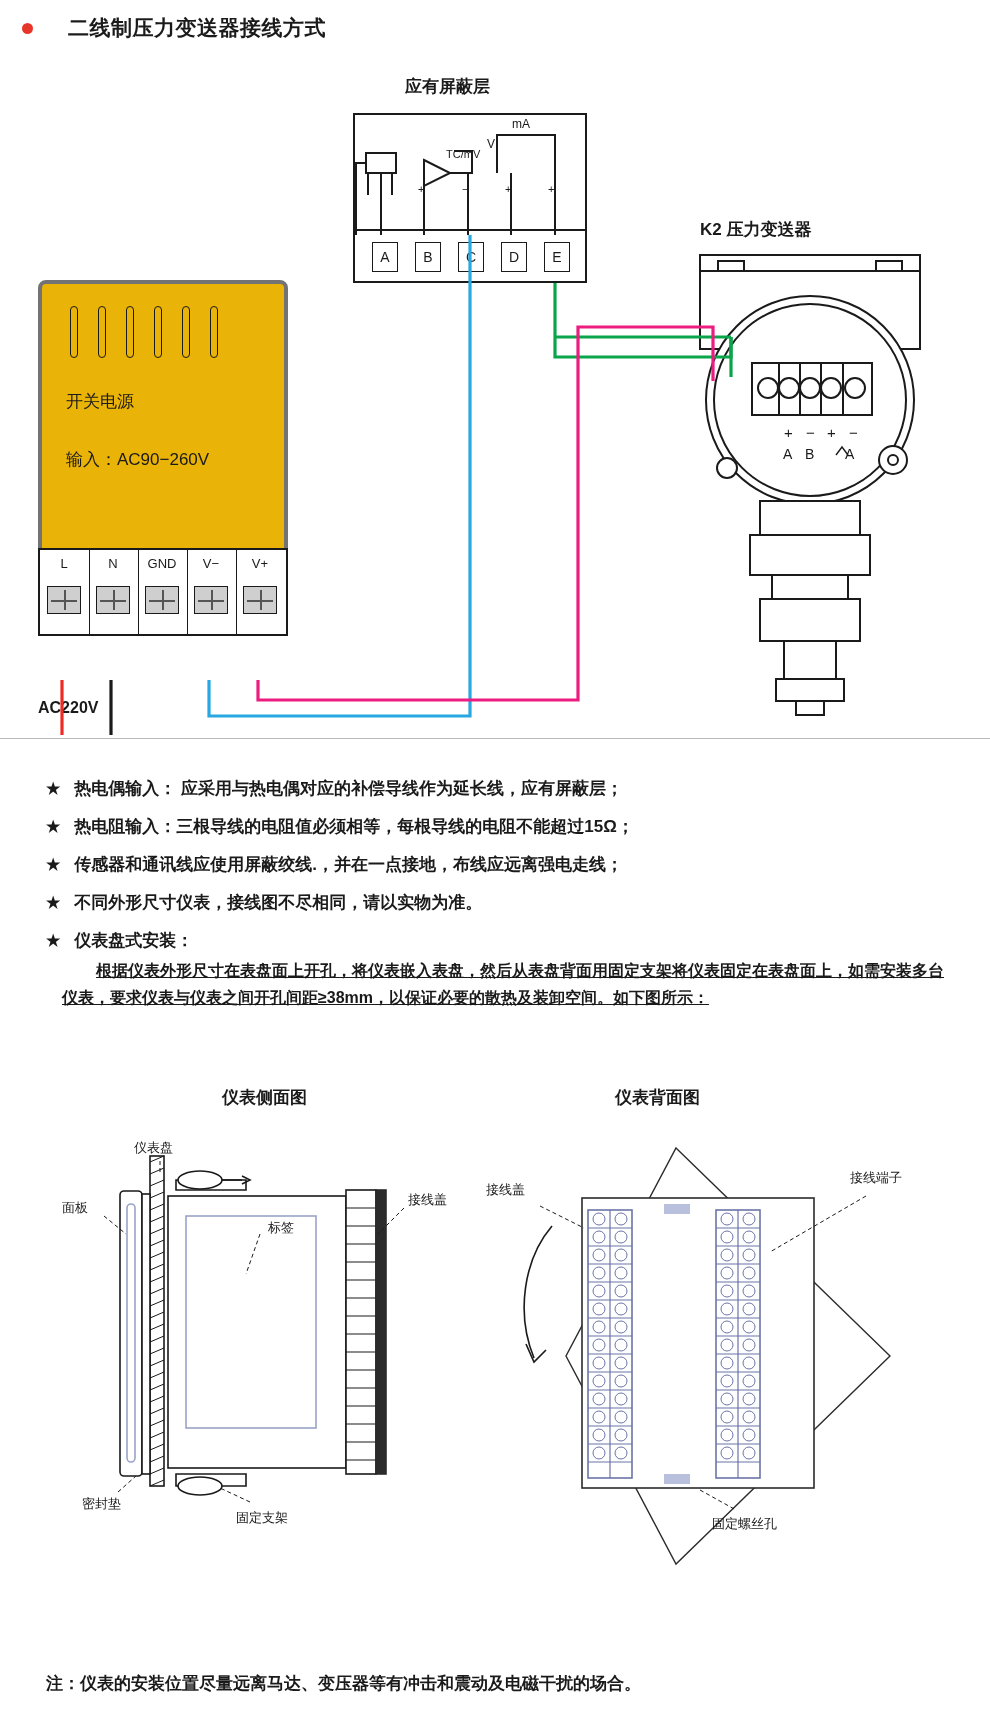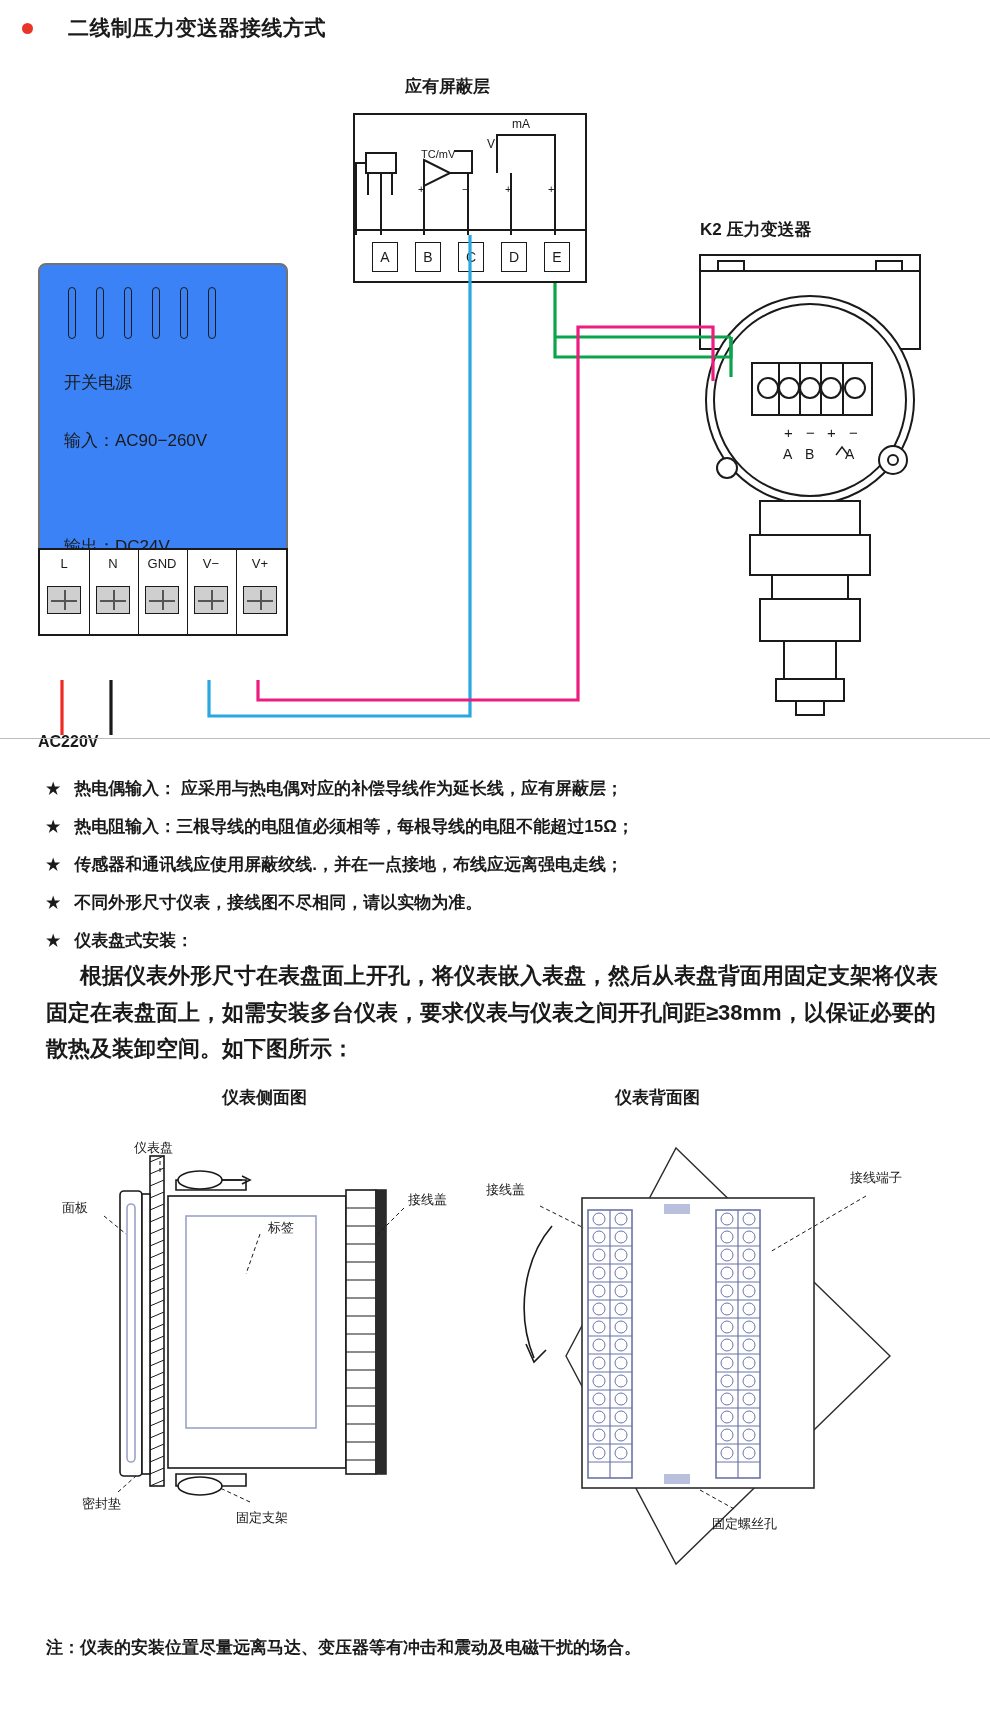--- a/index.html
+++ b/index.html
@@ -137,7 +137,7 @@
     <div class="chan-term" style="left:544px">E</div>
 
     <div class="lbl s" style="left:385px; top:108px;">Rt</div>
-    <div class="lbl xs" style="left:421px; top:93px;">TC/mV</div>
+    <div class="lbl xs" style="left:446px; top:93px;">TC/mV</div>
     <div class="lbl s" style="left:487px; top:82px;">V</div>
     <div class="lbl s" style="left:512px; top:62px;">mA</div>
     <div class="lbl xs" style="left:418px; top:128px;">+</div>

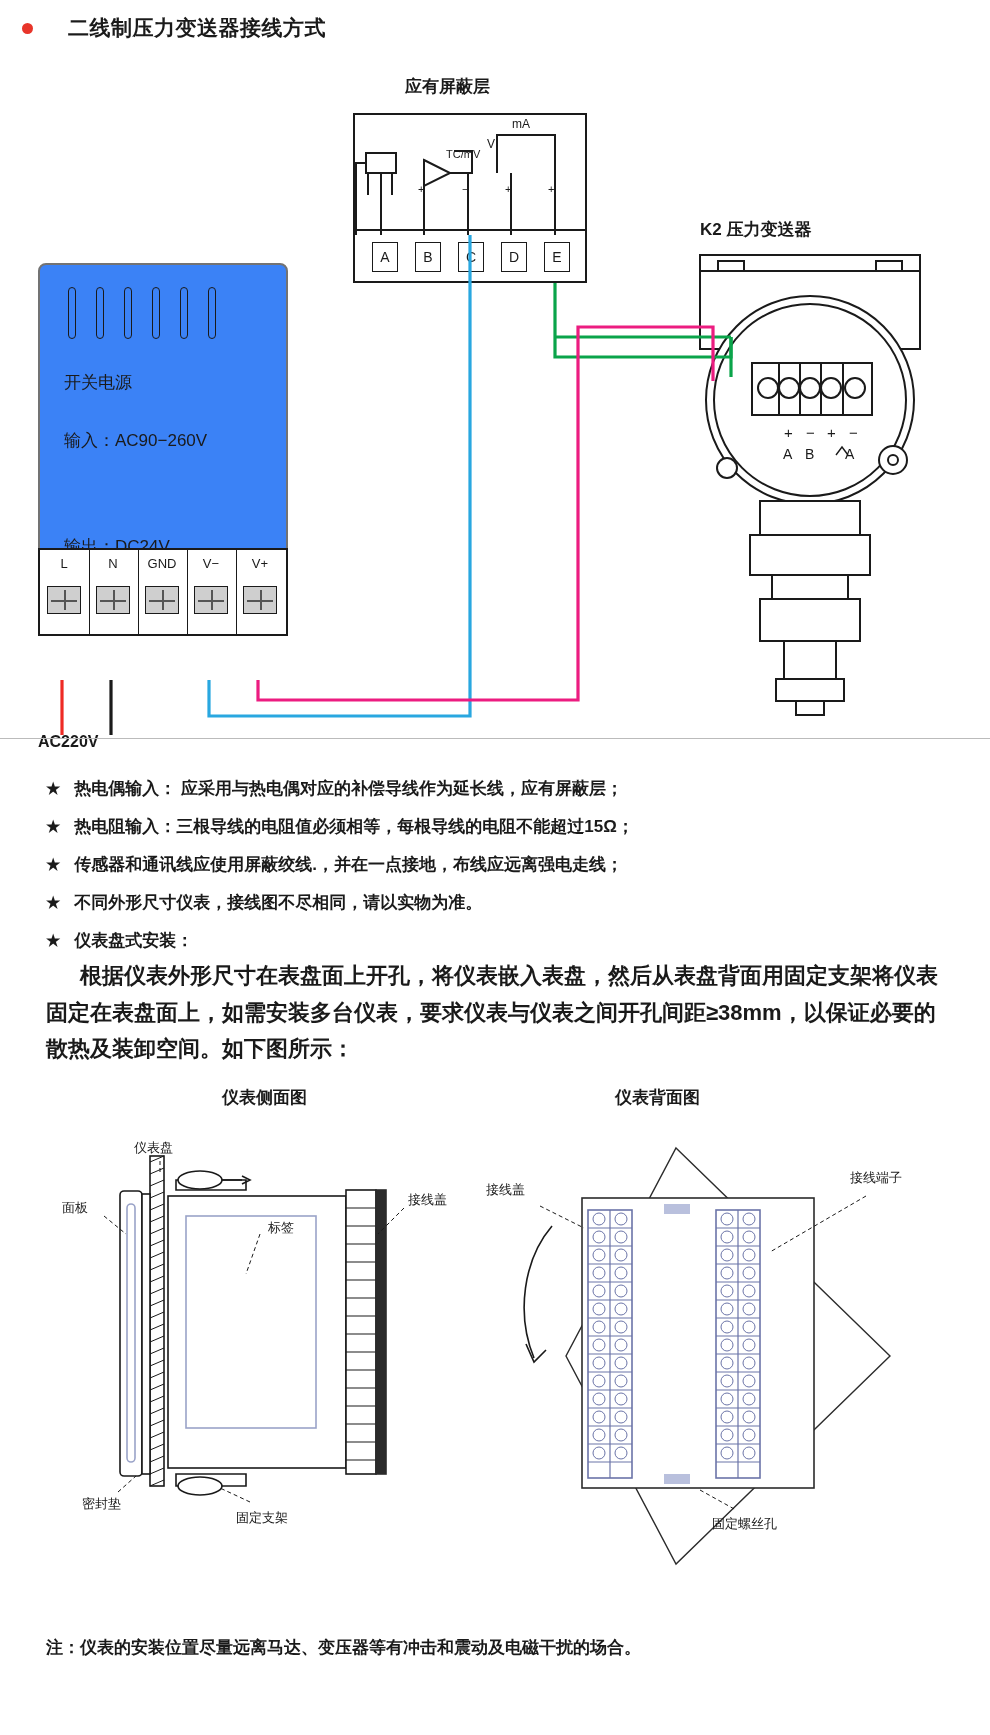--- a/index.html
+++ b/index.html
@@ -55,8 +55,8 @@
 
   
   .ps-box {
-    position: absolute; left: 38px; top: 208px; width: 250px; height: 320px;
-    border: 2px solid #737373; border-radius: 8px; background: #3b82f6;
+    position: absolute; left: 38px; top: 225px; width: 250px; height: 320px;
+    border: 4px solid #737373; border-radius: 8px; background: #eab308;
   }
   .ps-vent {
     position: absolute; left: 0; top: 0; width: 8px; height: 52px;

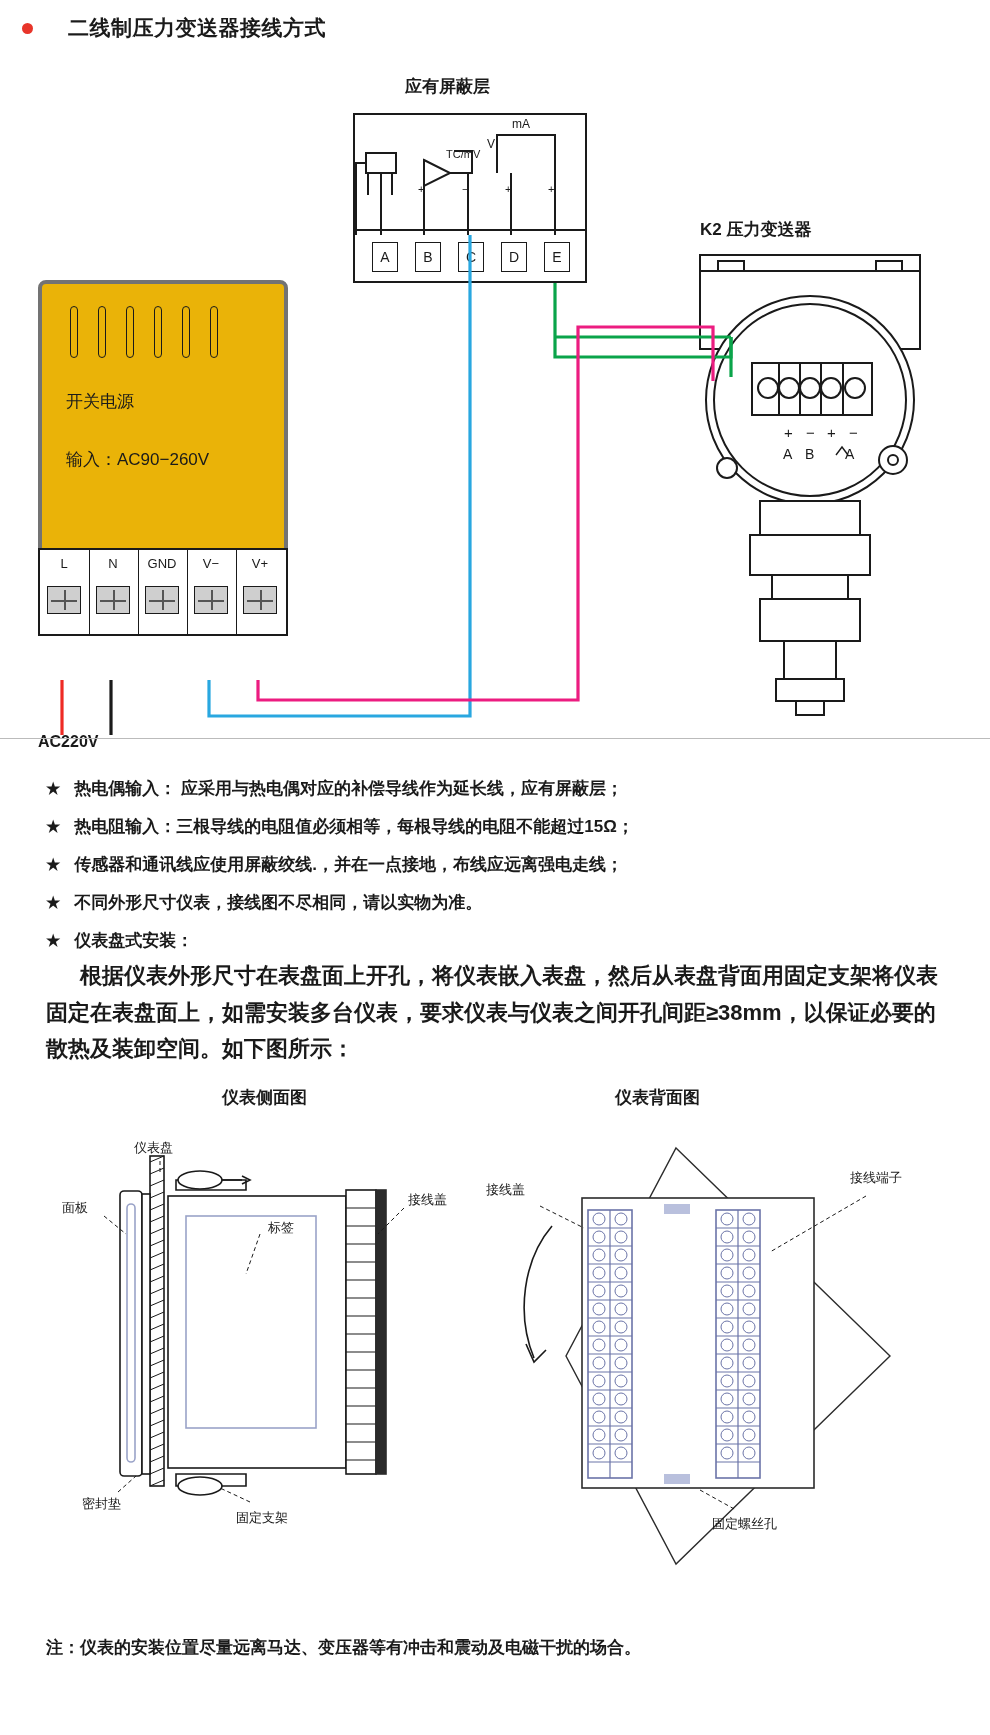--- a/index.html
+++ b/index.html
@@ -179,7 +179,7 @@
       <div class="screw" style="left:203px; top:36px;"></div>
     </div>
 
-    <div class="lbl b" style="left:38px; top:644px; font-size:16px;margin-top:34px;">AC220V</div>
+    <div class="lbl b" style="left:38px; top:644px; font-size:16px;">AC220V</div>
 
     <div class="lbl tx-title">K2  压力变送器</div>
 

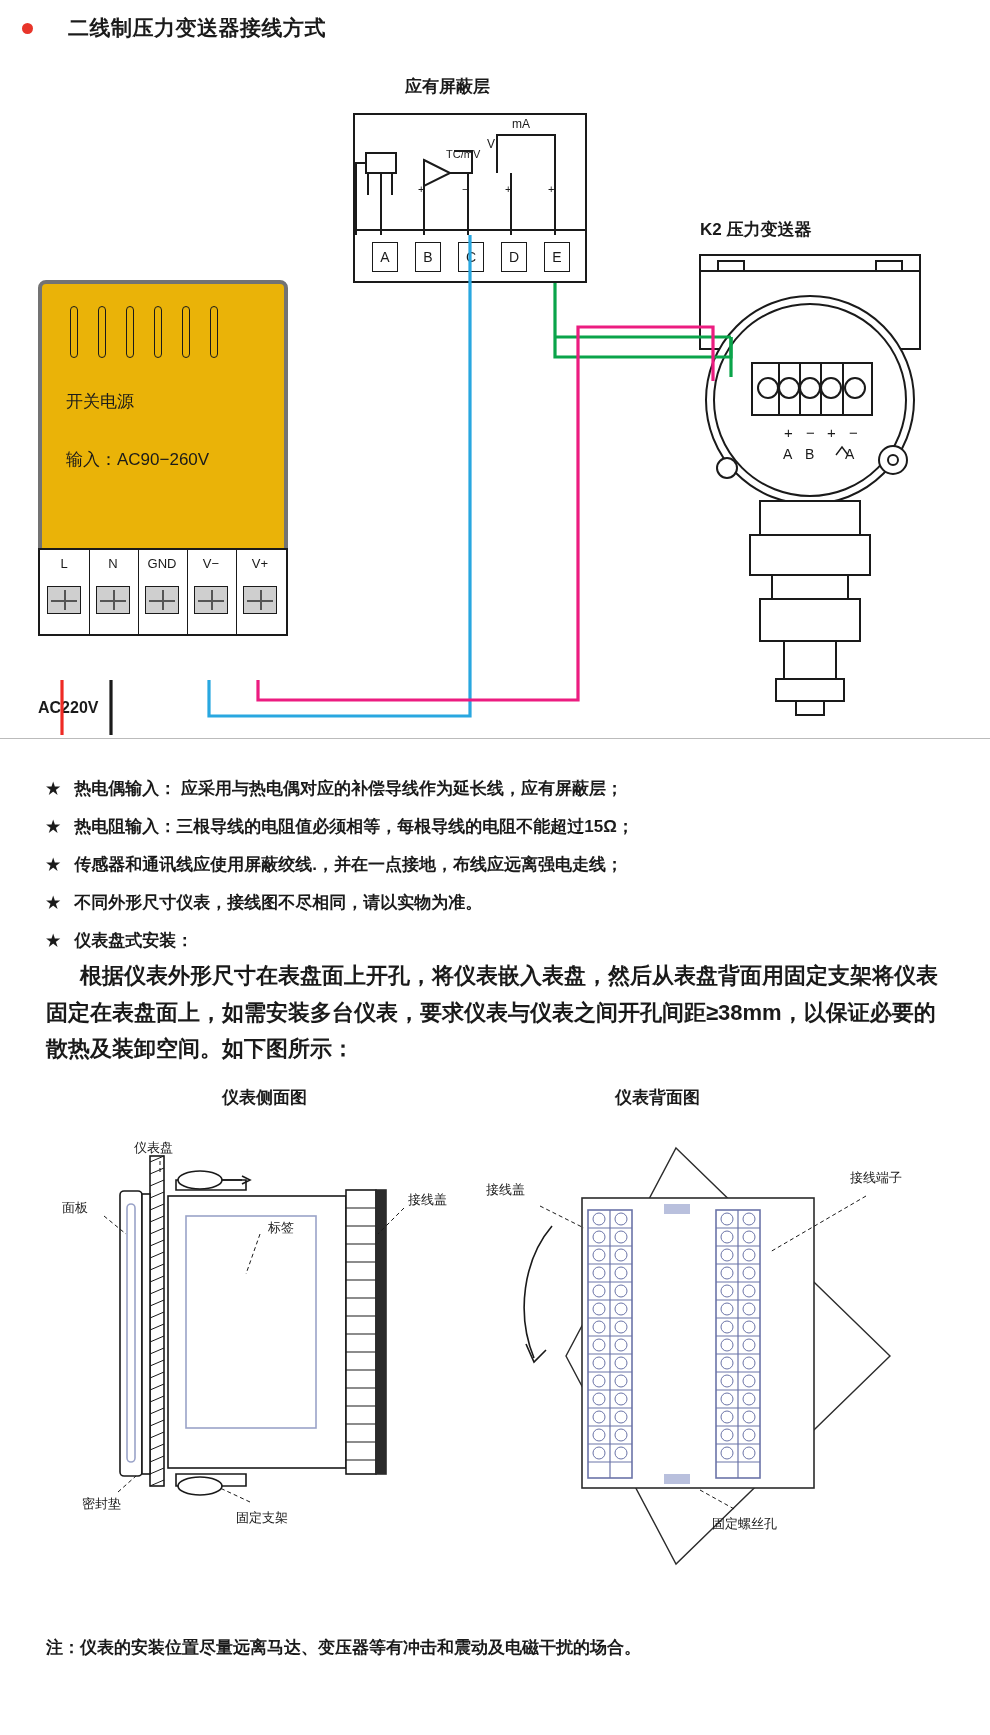--- a/index.html
+++ b/index.html
@@ -102,8 +102,8 @@
   }
   .star { font-size: 16px; line-height: 1.35; }
   .note-body {
-    font-size: 22px; font-weight: bold; line-height: 1.65;
-    margin: 6px 0 0 0; text-indent: 34px;
+    font-size: 16px; font-weight: bold; line-height: 1.65;
+    margin: 6px 0 0 16px; text-indent: 34px; text-decoration: underline;
   }
 
   

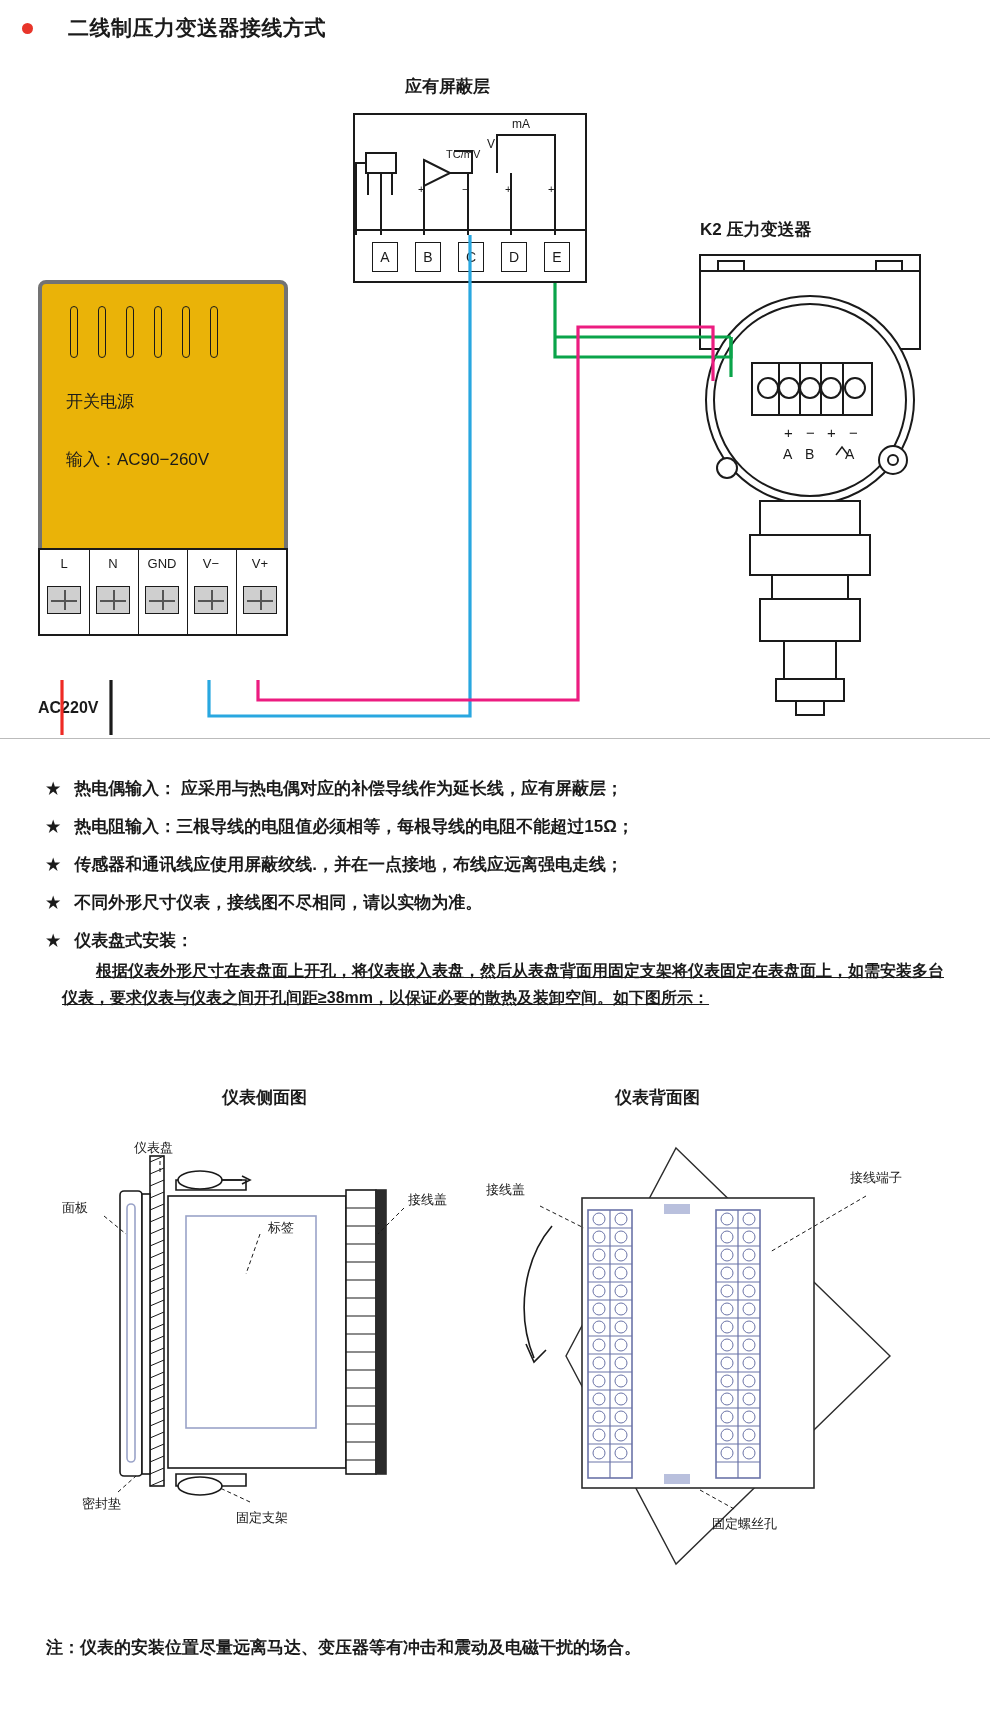--- a/index.html
+++ b/index.html
@@ -111,7 +111,7 @@
   .sub-title { font-size: 17px; font-weight: bold; position: absolute; }
 
   .footnote {
-    position: absolute; left: 46px; top: 1636px; font-size: 17px; font-weight: bold; text-align: center;
+    position: absolute; left: 46px; top: 1672px; font-size: 17px; font-weight: bold; text-align: center;
   }
 </style>
 </head>

